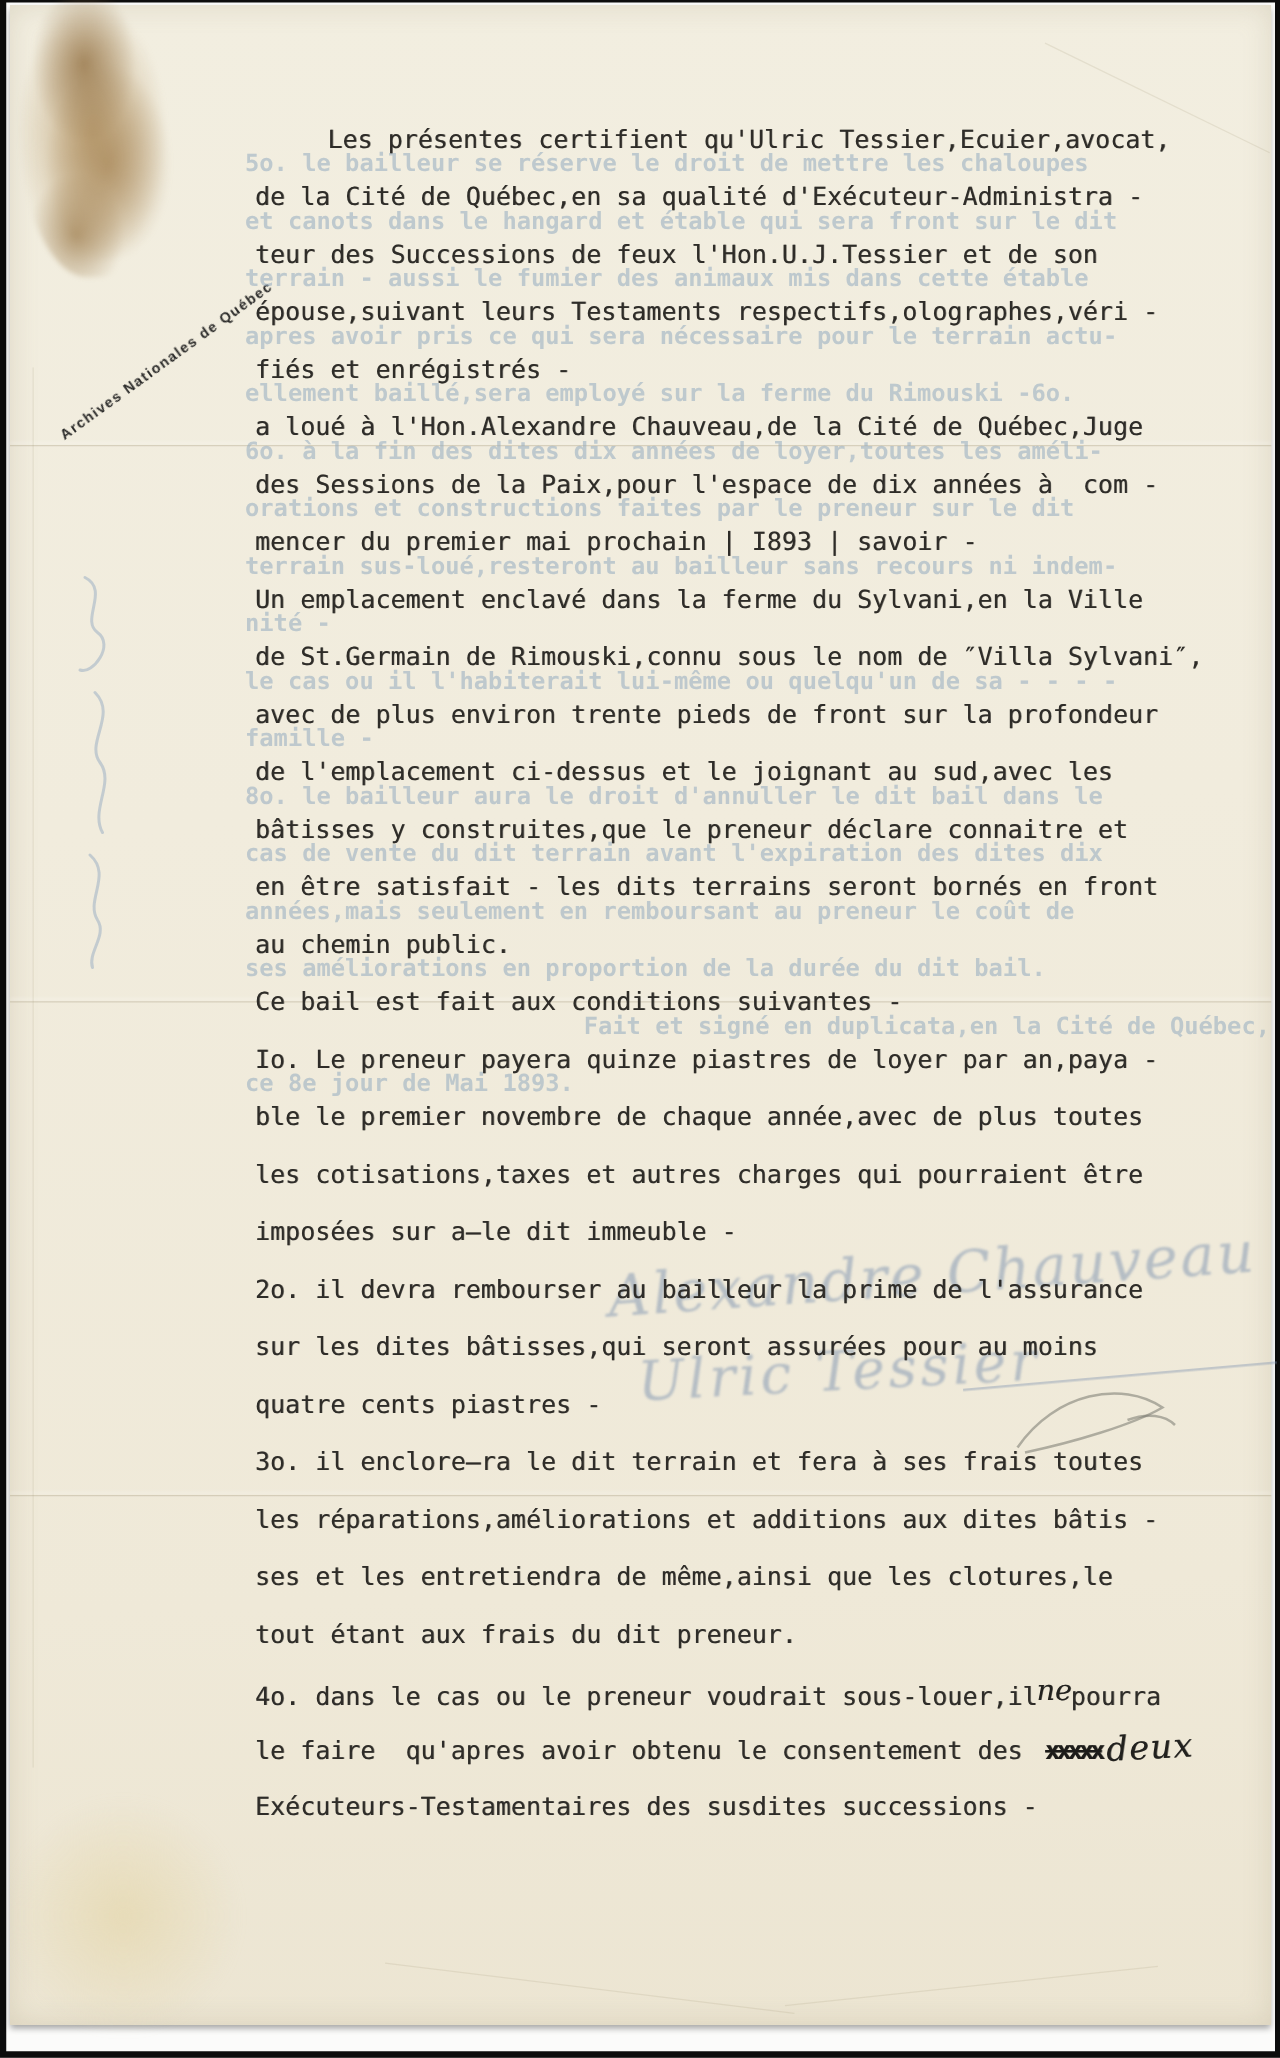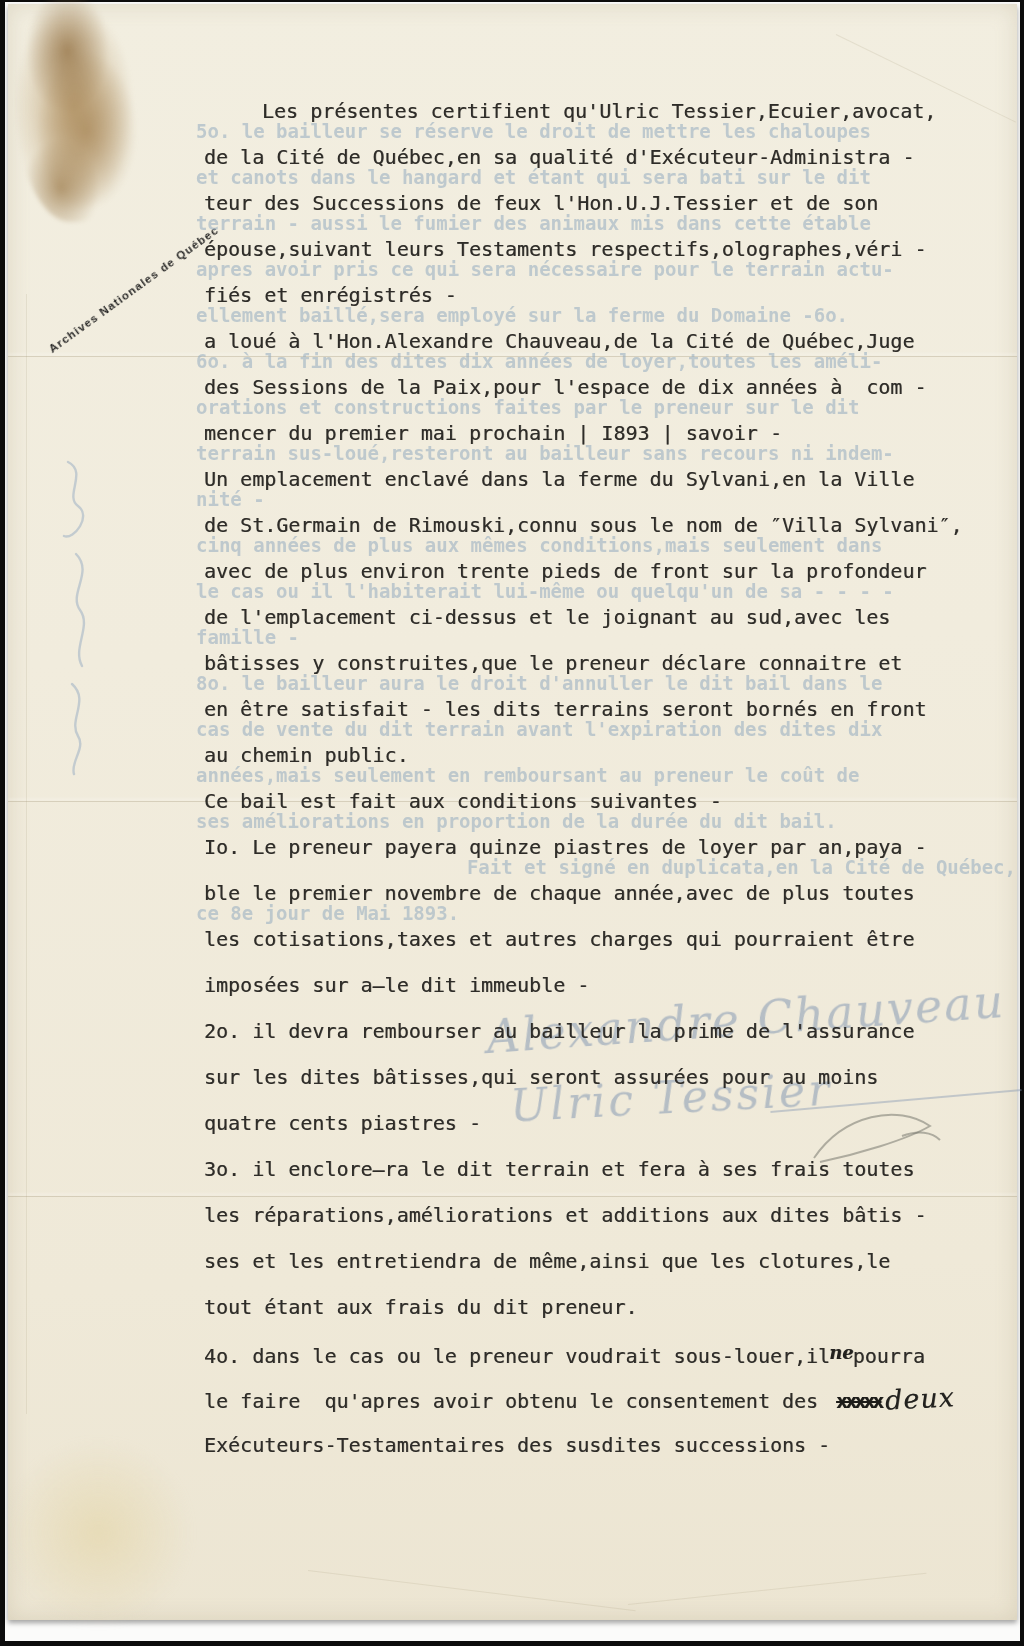--- a/index.html
+++ b/index.html
@@ -86,7 +86,7 @@
 
     <div id="bleed-layer">
       <div class="bleed-line">5o. le bailleur se réserve le droit de mettre les chaloupes</div>
-      <div class="bleed-line">et canots dans le hangard et étant qui sera bati sur le dit</div>
+      <div class="bleed-line">et canots dans le hangard et étable qui sera front sur le dit</div>
       <div class="bleed-line">terrain - aussi le fumier des animaux mis dans cette étable</div>
       <div class="bleed-line">apres avoir pris ce qui sera nécessaire pour le terrain actu-</div>
       <div class="bleed-line">ellement baillé,sera employé sur la ferme du Domaine -6o.</div>

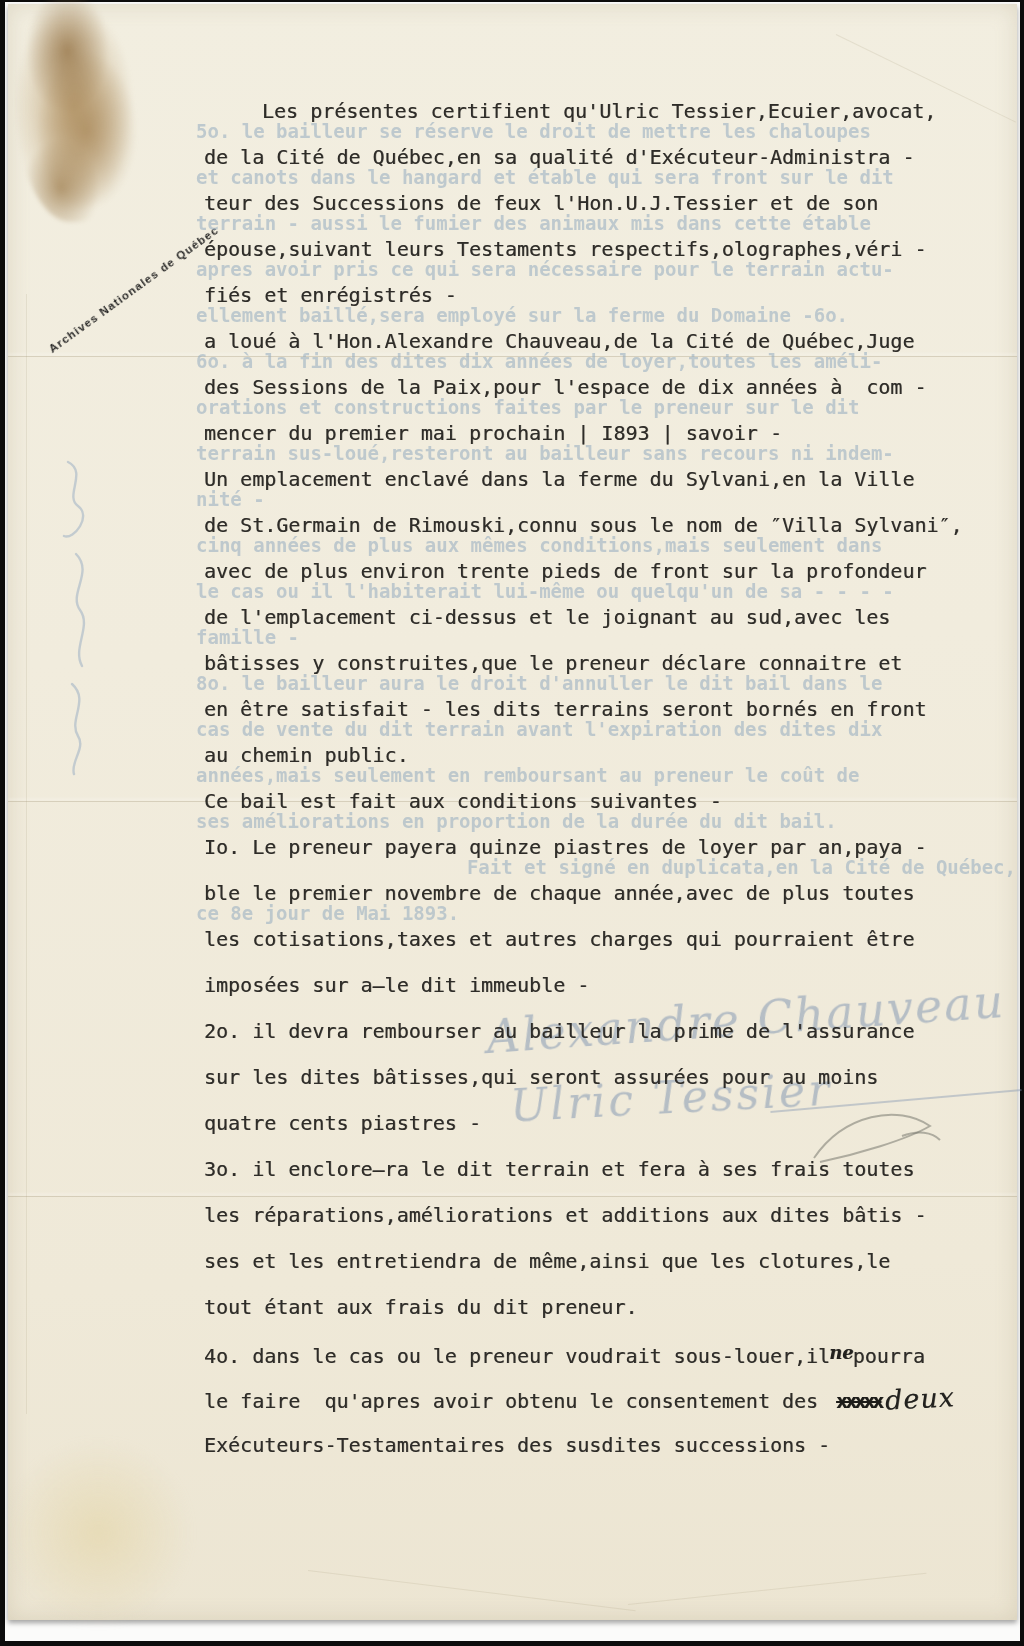--- a/index.html
+++ b/index.html
@@ -89,7 +89,7 @@
       <div class="bleed-line">et canots dans le hangard et étable qui sera front sur le dit</div>
       <div class="bleed-line">terrain - aussi le fumier des animaux mis dans cette étable</div>
       <div class="bleed-line">apres avoir pris ce qui sera nécessaire pour le terrain actu-</div>
-      <div class="bleed-line">ellement baillé,sera employé sur la ferme du Domaine -6o.</div>
+      <div class="bleed-line">ellement baillé,sera employé sur la ferme du Rimouski -6o.</div>
       <div class="bleed-line">6o. à la fin des dites dix années de loyer,toutes les améli-</div>
       <div class="bleed-line">orations et constructions faites par le preneur sur le dit</div>
       <div class="bleed-line">terrain sus-loué,resteront au bailleur sans recours ni indem-</div>

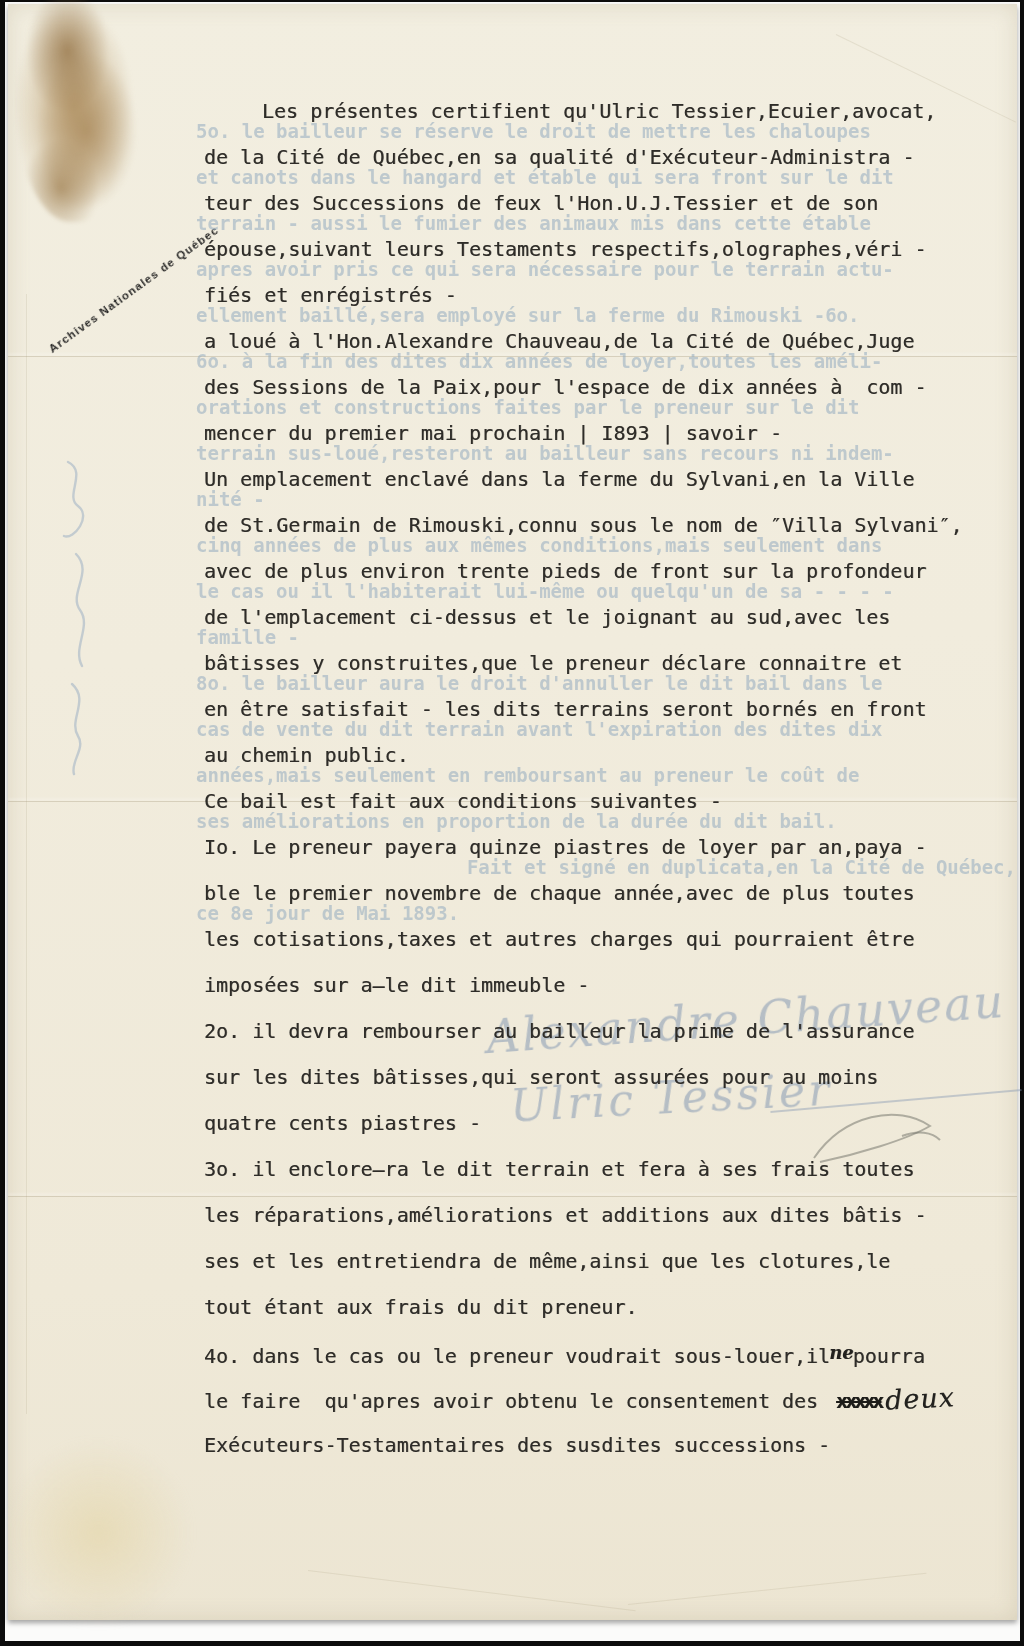--- a/index.html
+++ b/index.html
@@ -94,7 +94,6 @@
       <div class="bleed-line">orations et constructions faites par le preneur sur le dit</div>
       <div class="bleed-line">terrain sus-loué,resteront au bailleur sans recours ni indem-</div>
       <div class="bleed-line">nité -</div>
-      <div class="bleed-line">cinq années de plus aux mêmes conditions,mais seulement dans</div>
       <div class="bleed-line">le cas ou il l'habiterait lui-même ou quelqu'un de sa - - - -</div>
       <div class="bleed-line">famille -</div>
       <div class="bleed-line">8o. le bailleur aura le droit d'annuller le dit bail dans le</div>

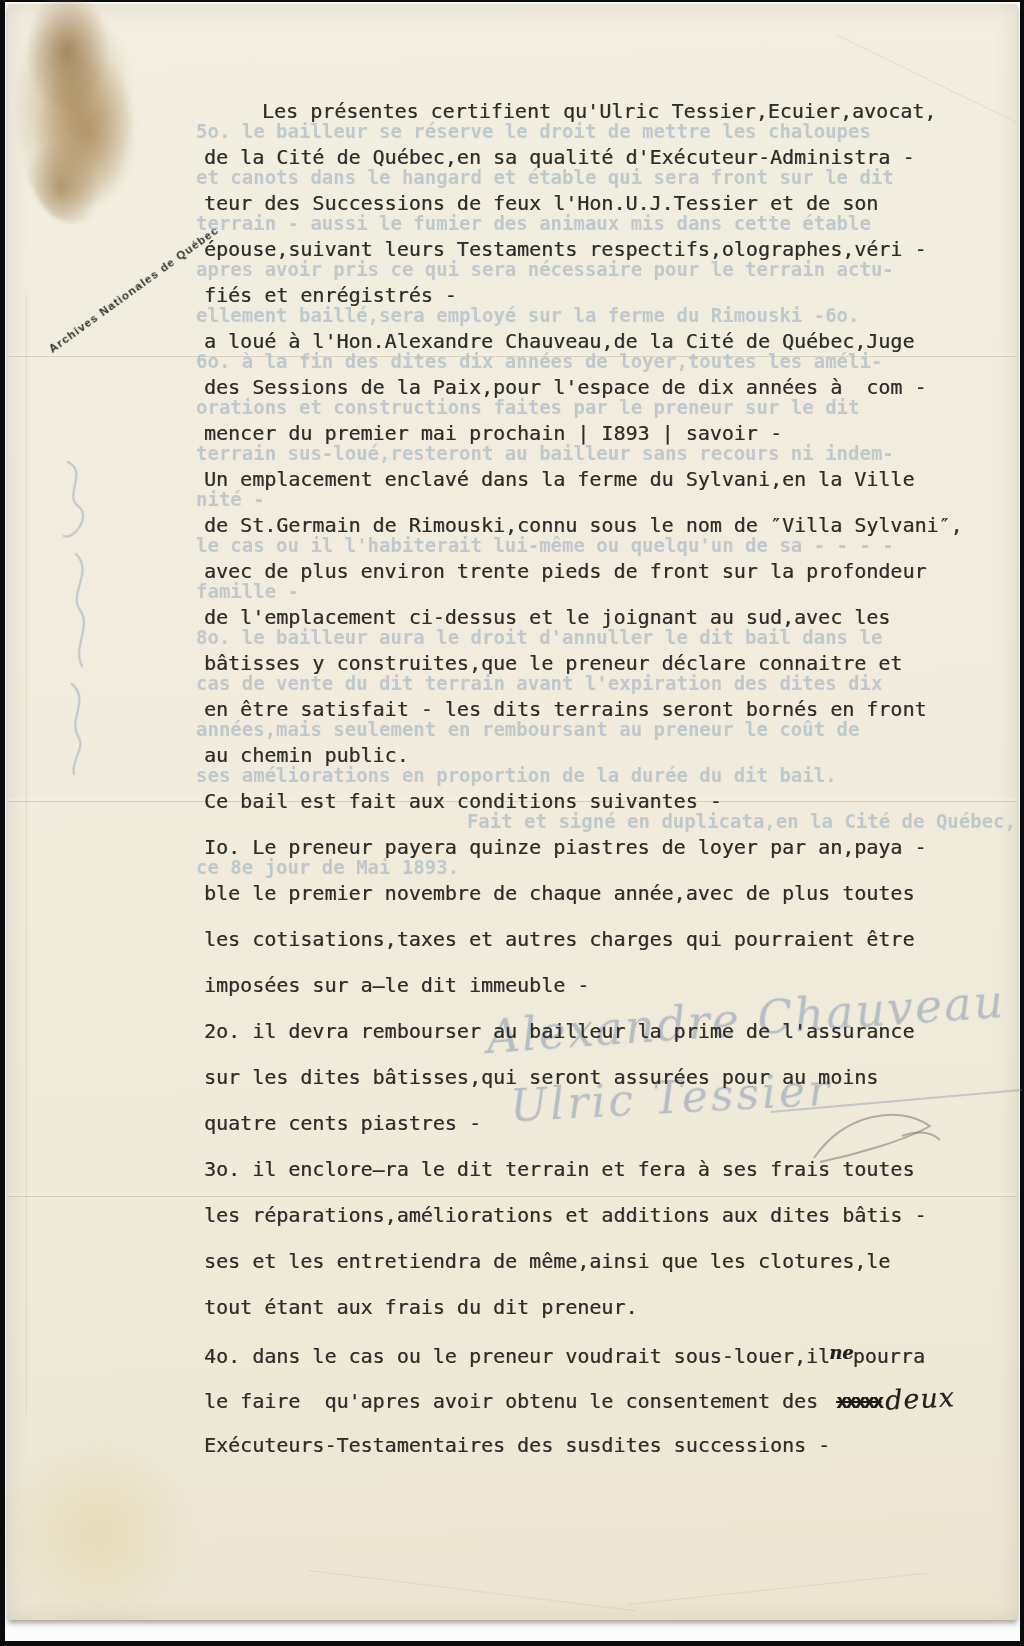--- a/index.html
+++ b/index.html
@@ -35,7 +35,7 @@
   .struck{font-weight:bold;text-decoration:line-through;letter-spacing:-3px;margin-left:18px;
           filter:blur(.4px);color:#1d1c19;}
   .hand-ins{font-family:"DejaVu Serif", serif;font-style:italic;color:#22211e;}
-  .hand-ins.sup{font-size:18px;vertical-align:4px;letter-spacing:0;margin:0 -1px;font-weight:bold;}
+  .hand-ins.sup{font-size:23px;vertical-align:4px;letter-spacing:0;margin:0 -1px;}
   .hand-ins.big{font-size:27px;margin-left:4px;letter-spacing:1px;display:inline-block;transform:rotate(-3deg);}
   
   #bleed-layer{position:absolute;left:188px;top:104px;width:820px;color:rgba(148,172,192,.55);

